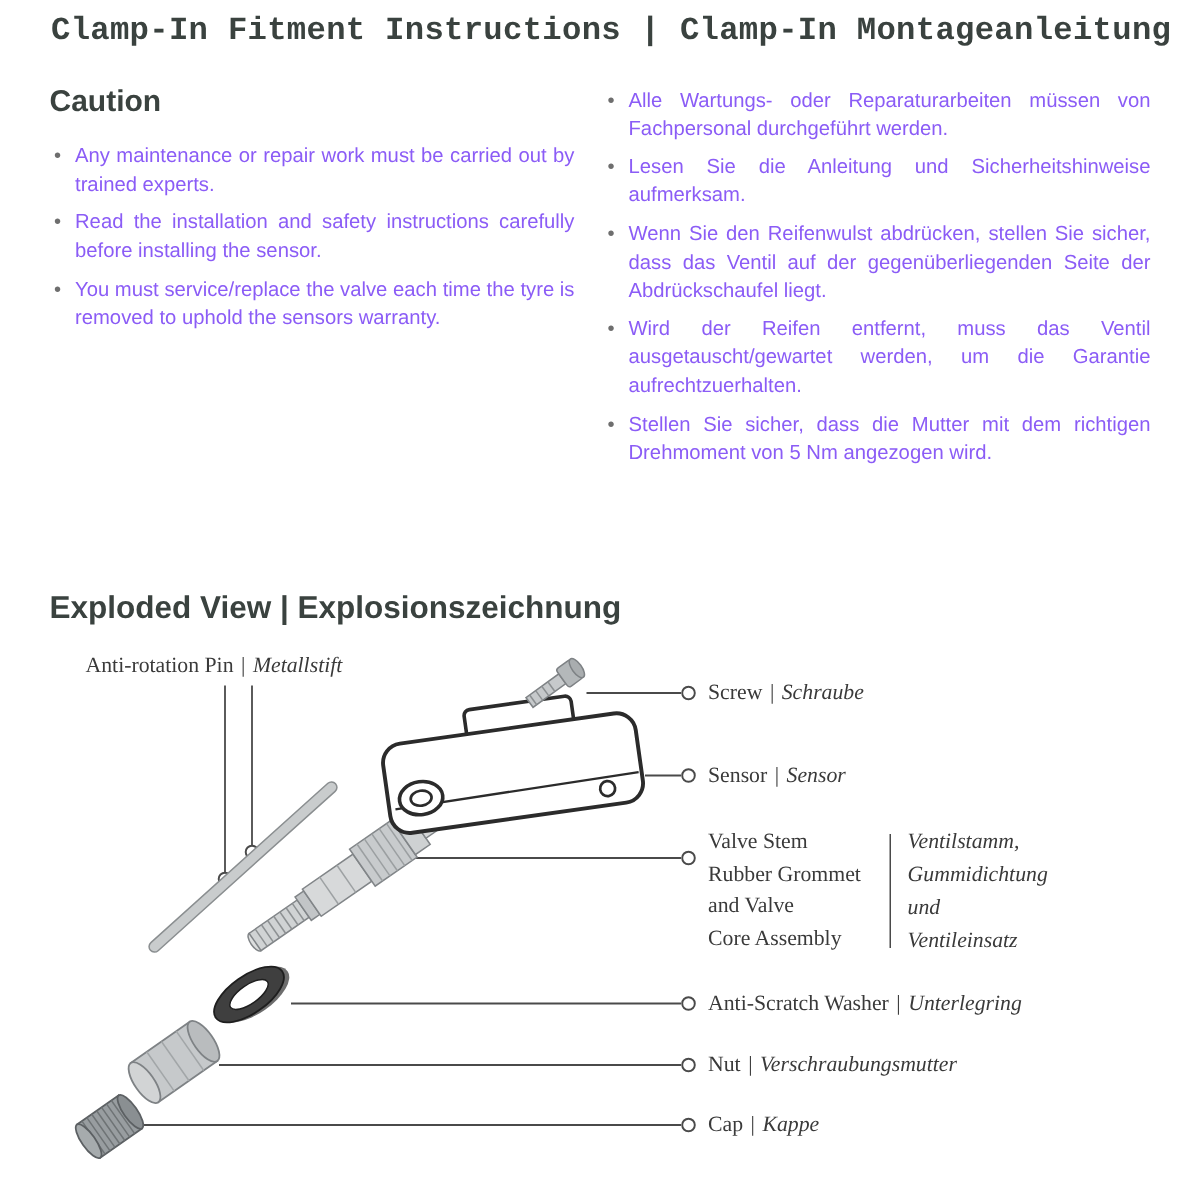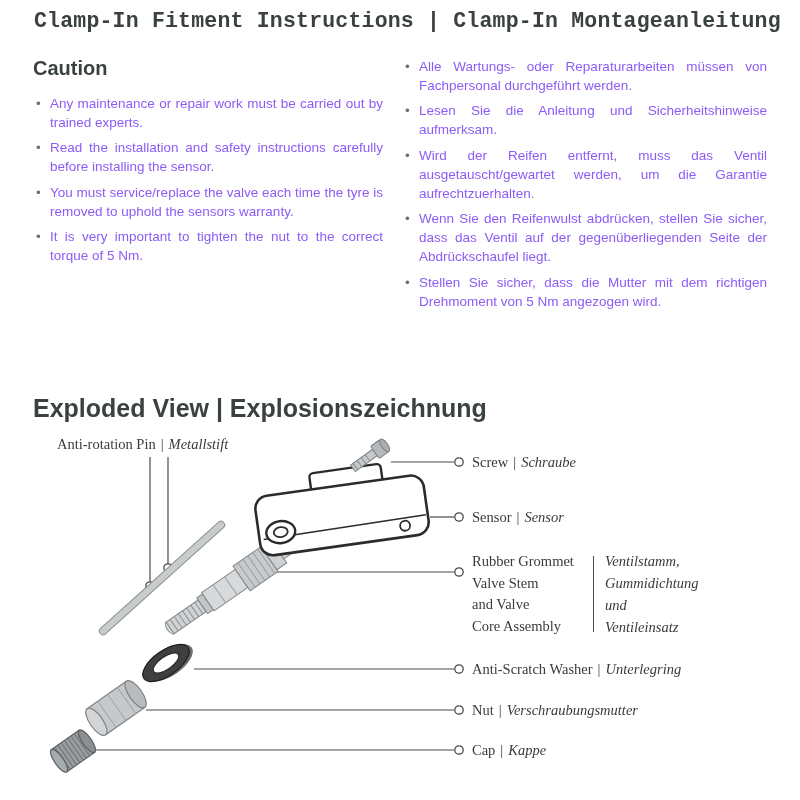--- a/index.html
+++ b/index.html
@@ -64,8 +64,8 @@
     <ul class="bullets">
       <li>Alle Wartungs- oder Reparaturarbeiten müssen von Fachpersonal durchgeführt werden.</li>
       <li>Lesen Sie die Anleitung und Sicherheitshinweise aufmerksam.</li>
+      <li>Wenn Sie den Reifenwulst abdrücken, stellen Sie sicher, dass das Ventil auf der gegenüberliegenden Seite der Abdrückschaufel liegt.</li>
       <li>Wird der Reifen entfernt, muss das Ventil ausgetauscht/gewartet werden, um die Garantie aufrechtzuerhalten.</li>
-      <li>Wenn Sie den Reifenwulst abdrücken, stellen Sie sicher, dass das Ventil auf der gegenüberliegenden Seite der Abdrückschaufel liegt.</li>
       <li>Stellen Sie sicher, dass die Mutter mit dem richtigen Drehmoment von 5 Nm angezogen wird.</li>
     </ul>
   </section>

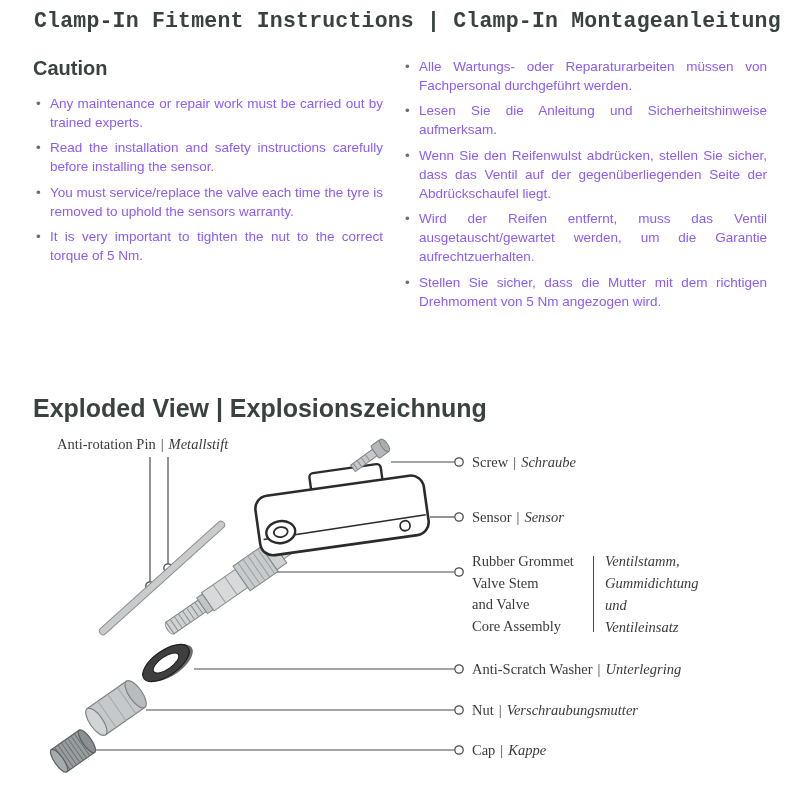--- a/index.html
+++ b/index.html
@@ -57,7 +57,6 @@
       <li>Any maintenance or repair work must be carried out by trained experts.</li>
       <li>Read the installation and safety instructions carefully before installing the sensor.</li>
       <li>You must service/replace the valve each time the tyre is removed to uphold the sensors warranty.</li>
-      <li>It is very important to tighten the nut to the correct torque of 5 Nm.</li>
     </ul>
   </section>
   <section class="col-right">

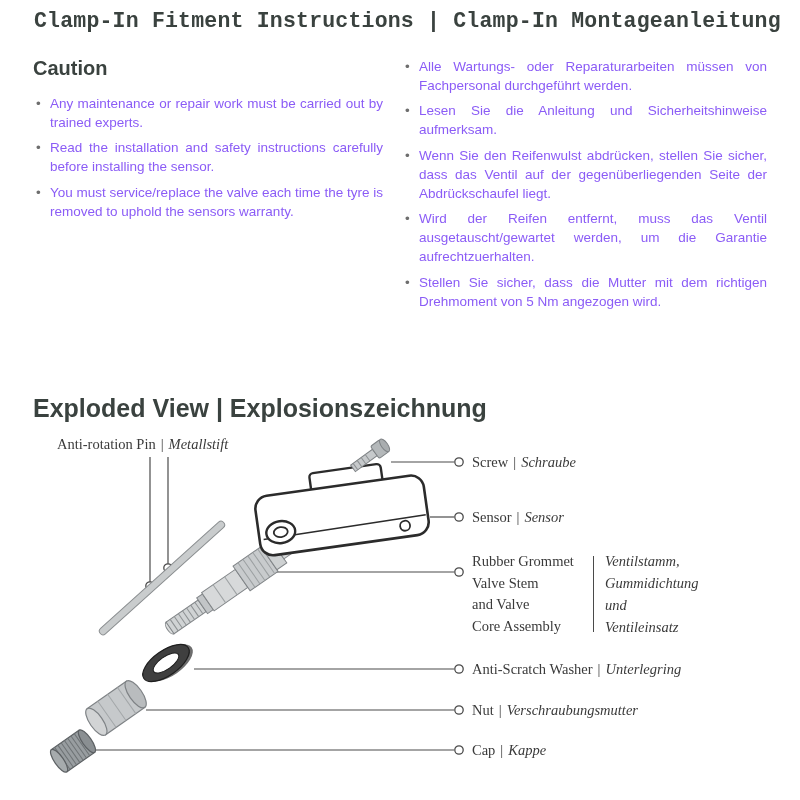--- a/index.html
+++ b/index.html
@@ -28,7 +28,7 @@
   .bullets li::before { content: "\2022"; position: absolute; left: 3px; top: 0; color: #6e6e6e; }
   .exploded-heading {
     position: absolute; top: 394px; left: 33px;
-    font-size: 25px; font-weight: 700; color: #3a423f;
+    font-size: 21px; font-weight: 700; color: #3a423f;
   }
   .diagram { position: absolute; top: 411px; left: 0; width: 656px; height: 367px; font-family: Liberation Serif, serif; }
   .diagram svg { position: absolute; left: 0; top: 0; }

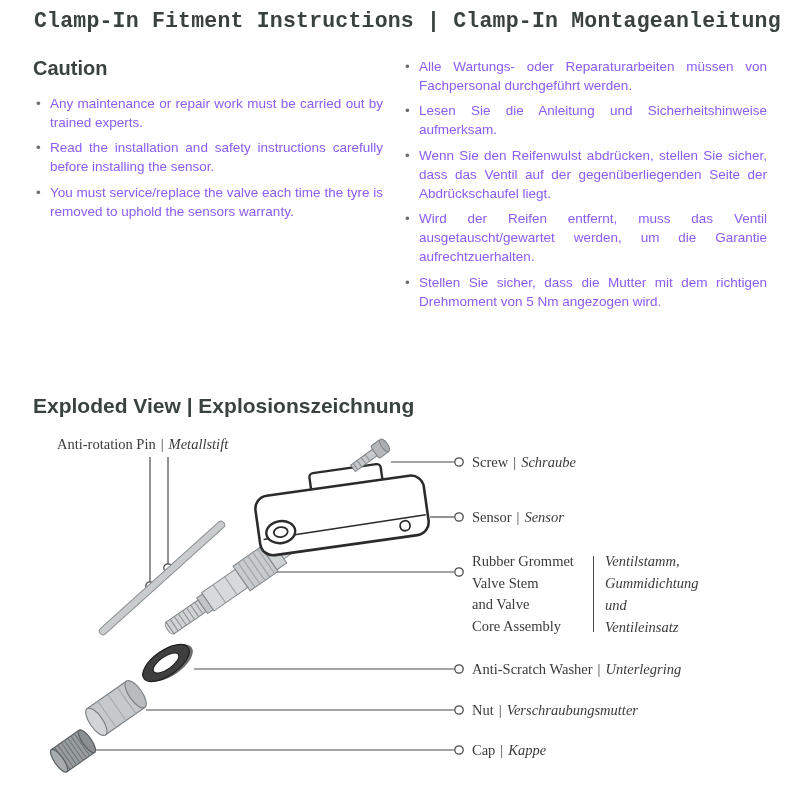--- a/index.html
+++ b/index.html
@@ -195,8 +195,8 @@
 
   <div class="valve-label">
     <div class="valve-en">
+      <div>Valve Stem</div>
       <div>Rubber Grommet</div>
-      <div>Valve Stem</div>
       <div>and Valve</div>
       <div>Core Assembly</div>
     </div>

